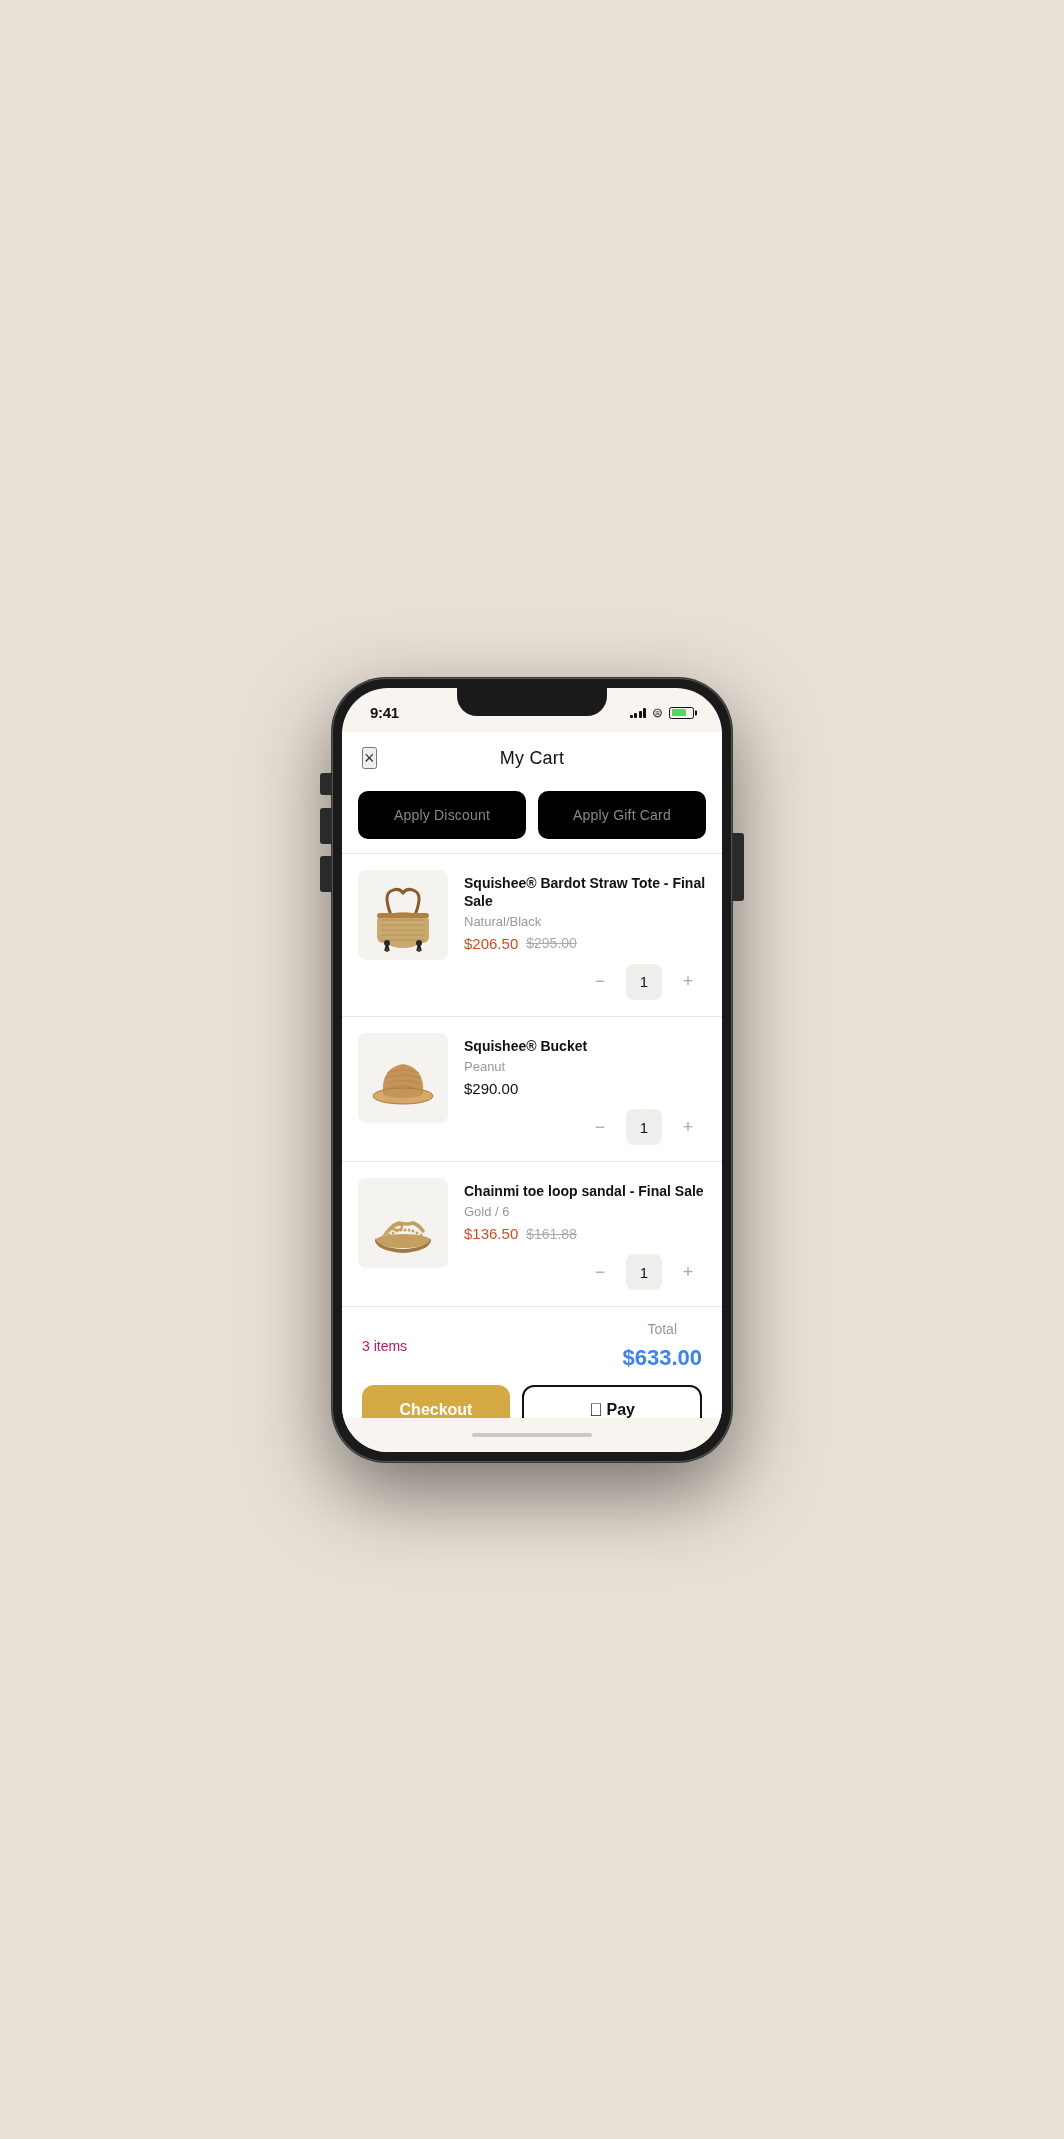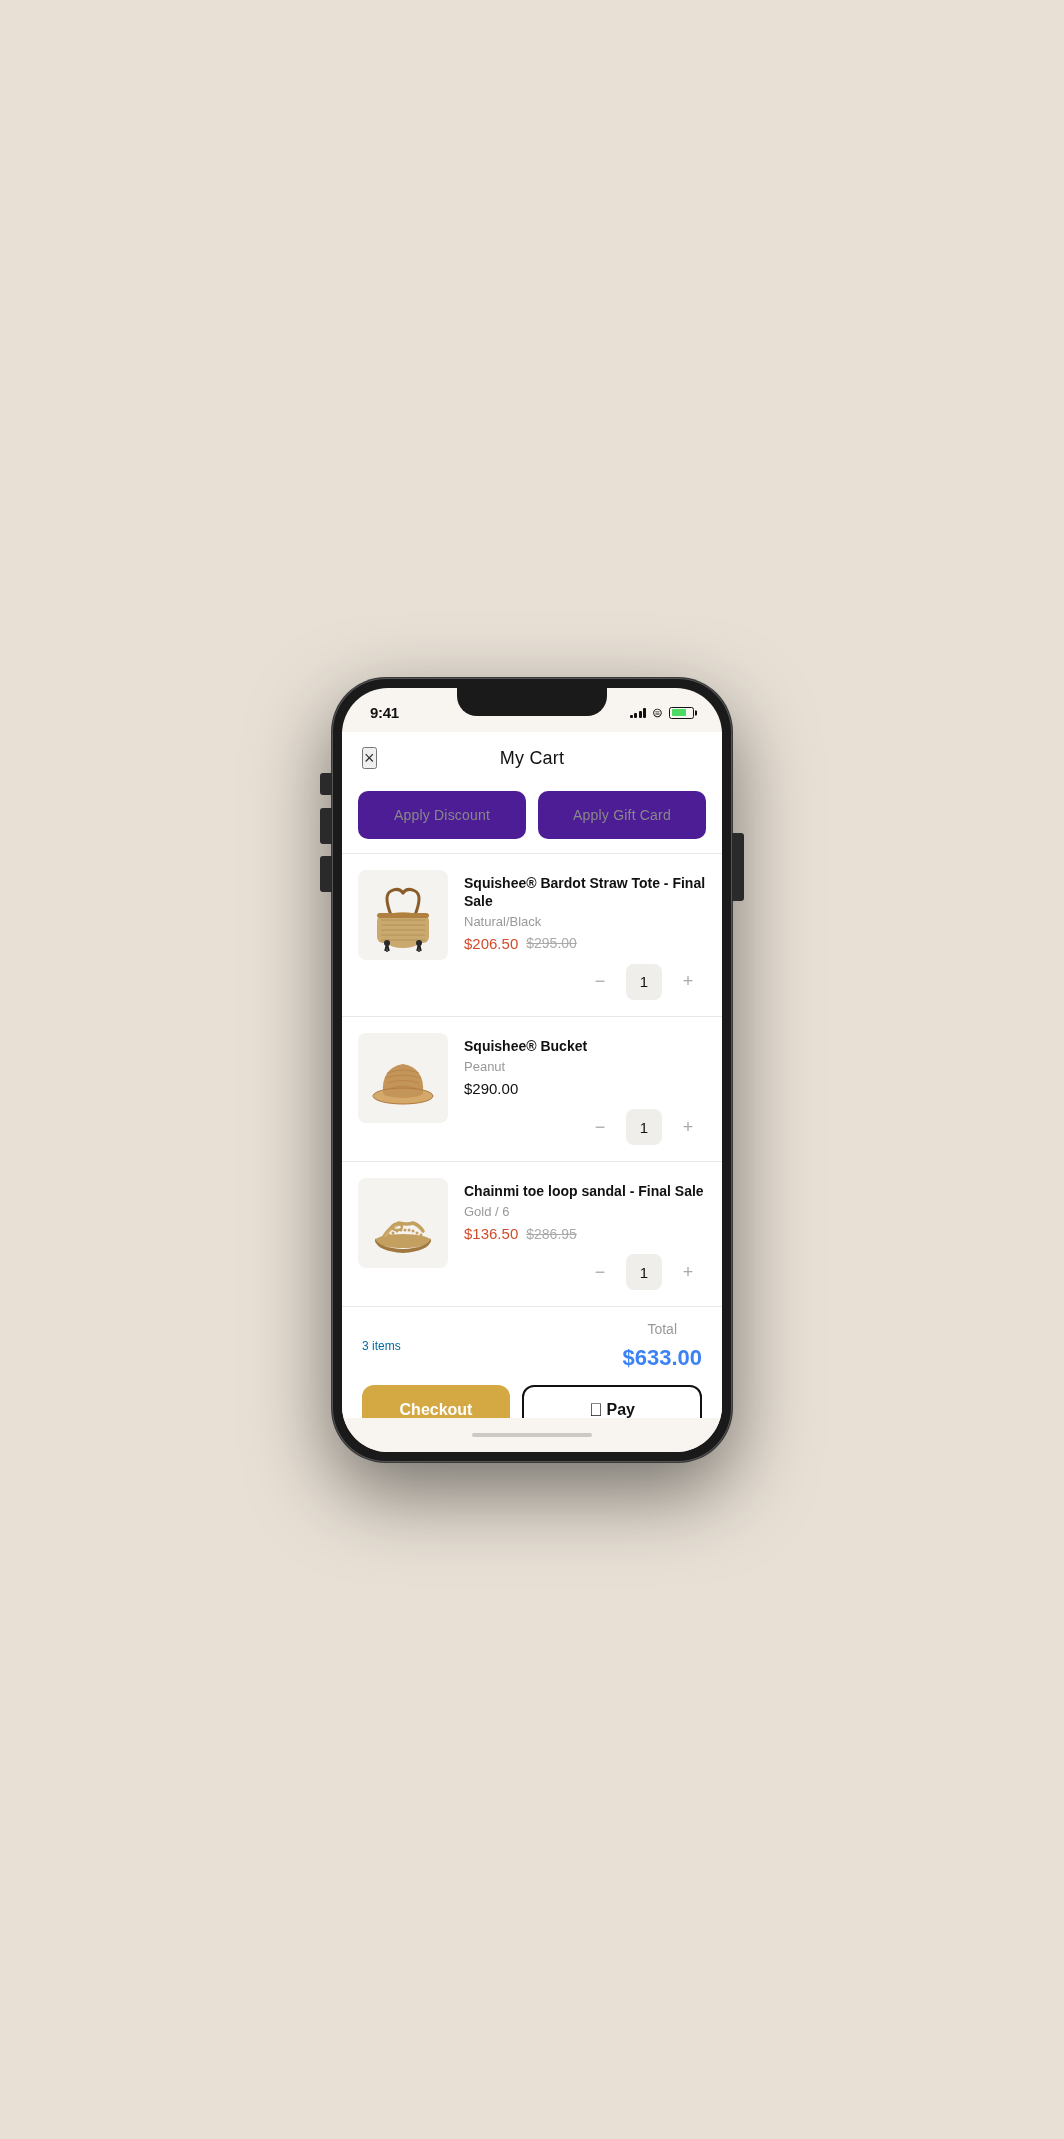--- a/index.html
+++ b/index.html
@@ -168,7 +168,7 @@
 
     .promo-btn {
       flex: 1;
-      background: #4c1d95;
+      background: #000000;
       border: none;
       border-radius: 10px;
       padding: 16px 12px;

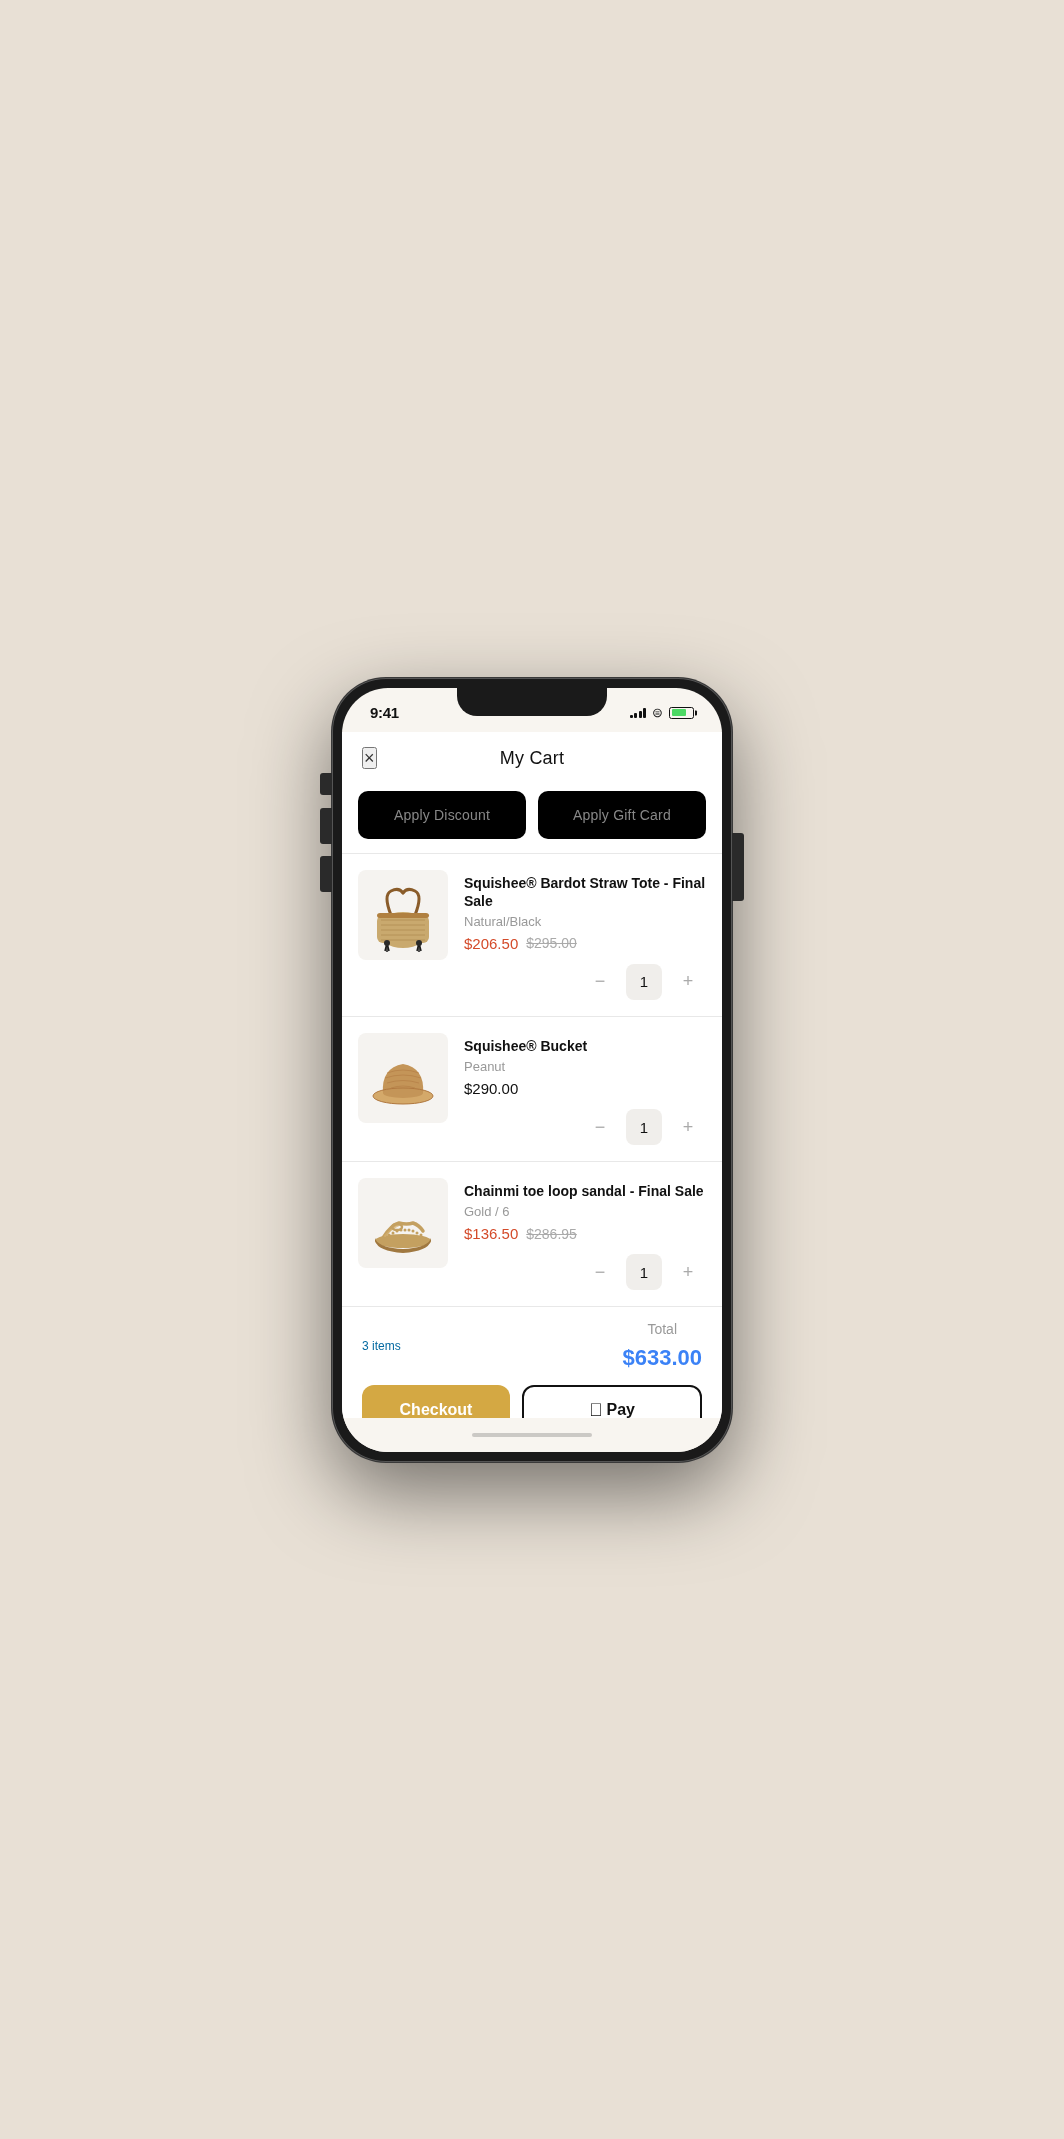--- a/index.html
+++ b/index.html
@@ -557,7 +557,7 @@
             <div class="item-variant">Gold / 6</div>
             <div class="item-pricing">
               <span class="price-sale">$136.50</span>
-              <span class="price-original">$286.95</span>
+              <span class="price-original">$161.88</span>
             </div>
             <div class="qty-row">
               <button class="qty-btn">−</button>

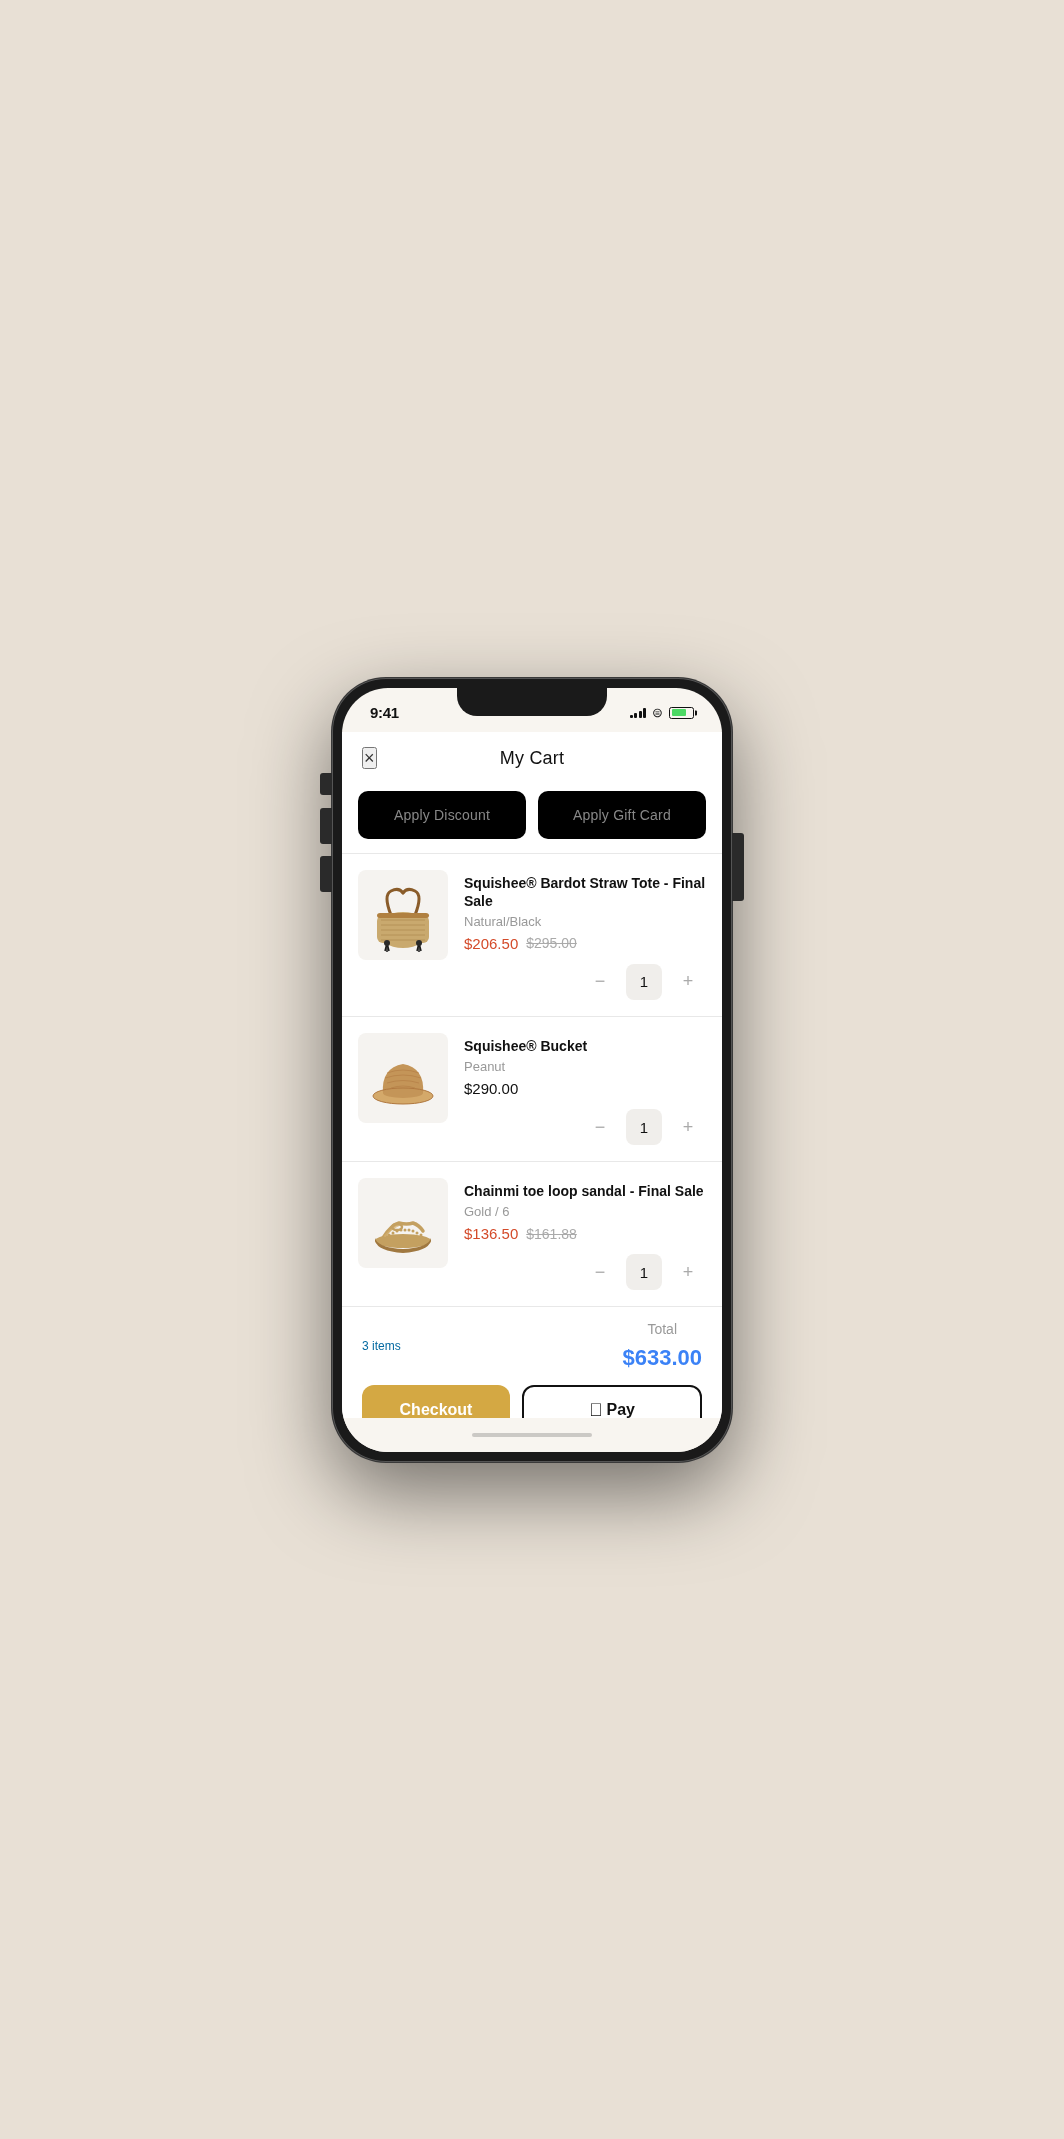--- a/index.html
+++ b/index.html
@@ -304,8 +304,8 @@
     }
 
     .items-count {
-      font-size: 12px;
-      color: #0369a1;
+      font-size: 14px;
+      color: #be185d;
     }
 
     .total-row {

